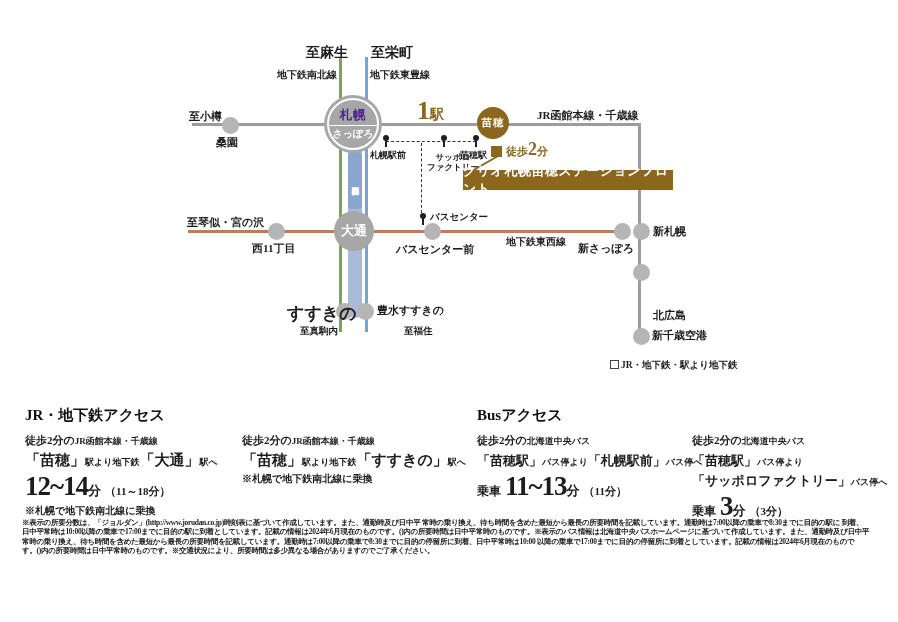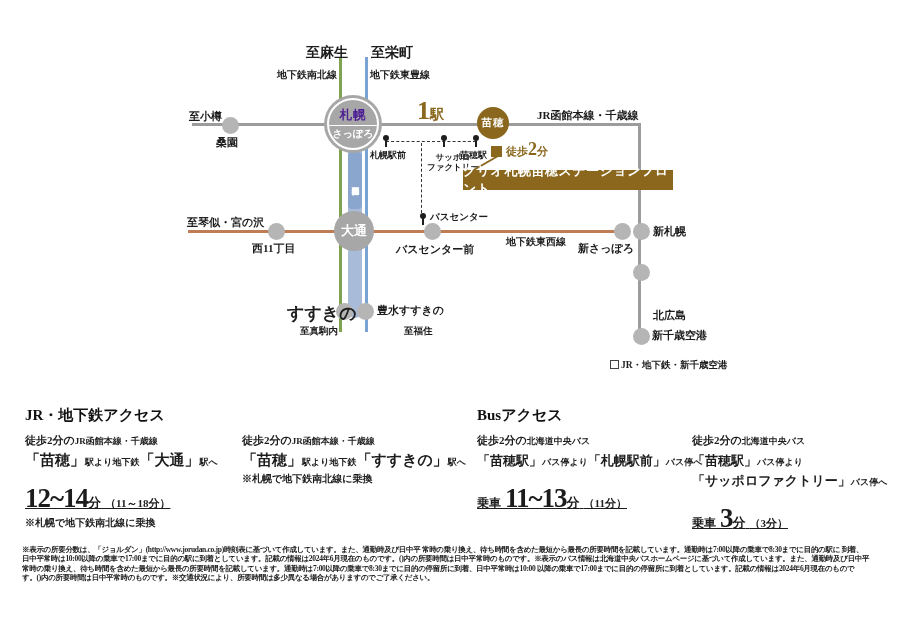--- a/index.html
+++ b/index.html
@@ -164,7 +164,7 @@
     <div class="lbl" style="left:372px;top:326px;font-size:9.5px;margin-left:32px;">至福住</div>
 
     <div class="lbl" style="left:610px;top:360px;font-size:9.5px;">
-      <span class="legend-sq"></span><span>JR・地下鉄・新千歳空港</span>
+      <span class="legend-sq"></span><span>JR・地下鉄・駅より地下鉄</span>
     </div>
   </div>
 

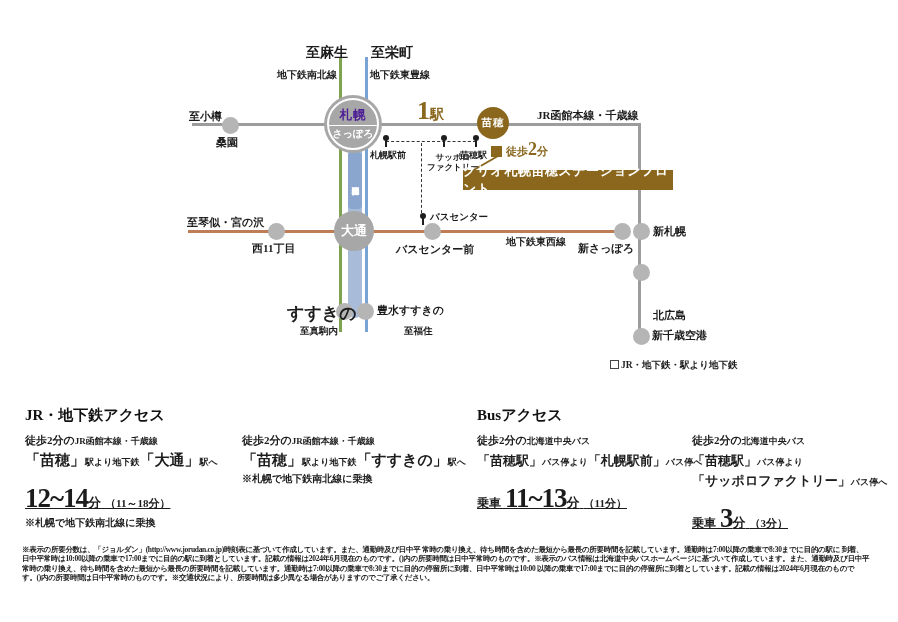--- a/index.html
+++ b/index.html
@@ -57,7 +57,7 @@
   .col .l2 .q { font-size:15px; font-weight:bold; }
   .col .l2 .q2 { font-size:13px; font-weight:bold; }
   .col .l2 .s { font-size:9px; font-weight:bold; }
-  .col .l3 { white-space:nowrap; margin-top:13px;text-decoration:underline; }
+  .col .l3 { white-space:nowrap; margin-top:1px; }
   .col .l3 .ride { font-size:12px; font-weight:bold; }
   .col .l3 .big { font-size:27px; font-weight:bold; letter-spacing:-1px; }
   .col .l3 .unit { font-size:13px; font-weight:bold; }

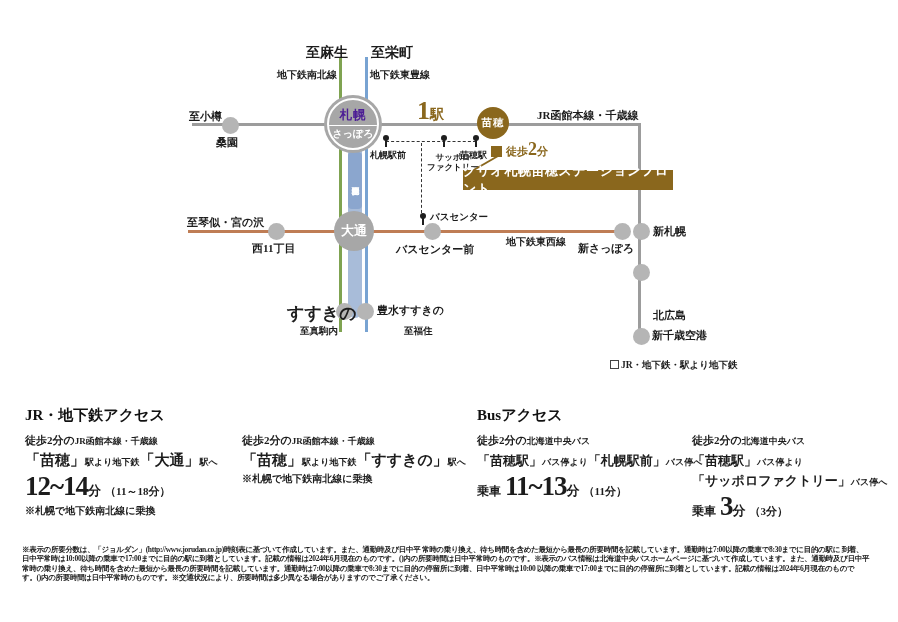--- a/index.html
+++ b/index.html
@@ -64,7 +64,7 @@
   .col .l3 .rng { font-size:11px; font-weight:bold; }
   .col .l4 { white-space:nowrap; margin-top:2px; font-size:10px; font-weight:bold; }
   .heading { position:absolute; font-size:15px; font-weight:bold; color:#111; white-space:nowrap; }
-  .notes { position:absolute; left:22px; top:545px; width:860px; overflow:hidden; color:#222; }
+  .notes { position:absolute; left:22px; top:518px; width:860px; overflow:hidden; color:#222; }
   .notes div { font-size:7.5px; letter-spacing:-0.3px; line-height:9.4px; white-space:nowrap;
                font-family:"Liberation Serif", serif; font-weight:bold; }
 </style>

